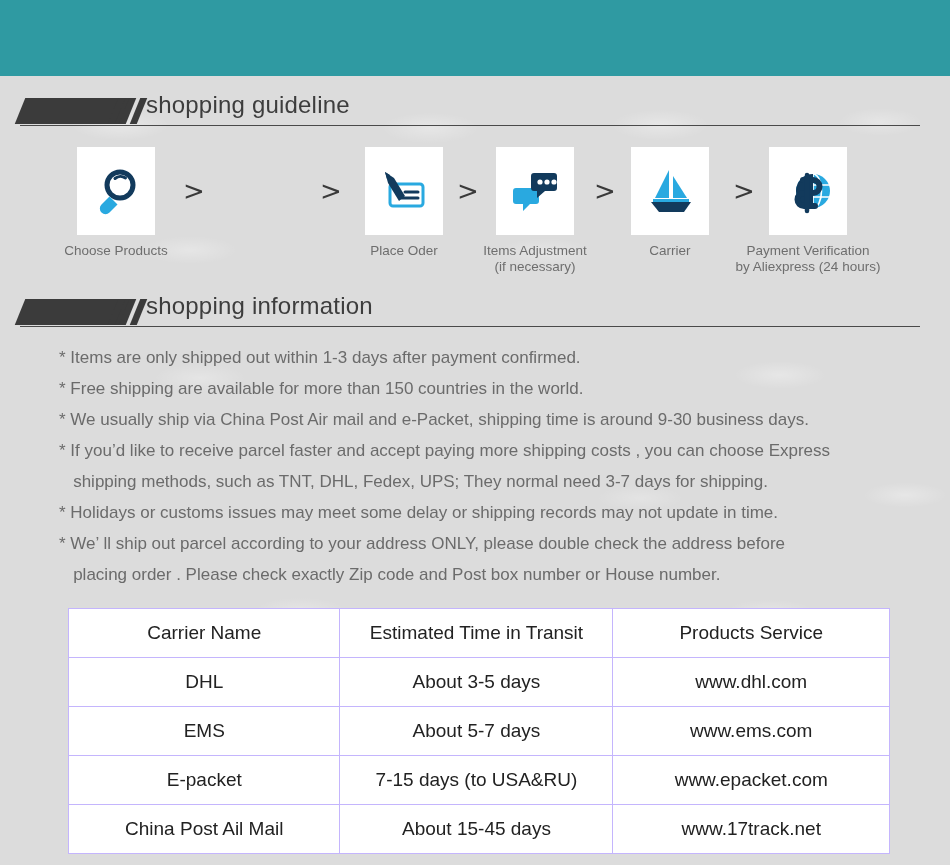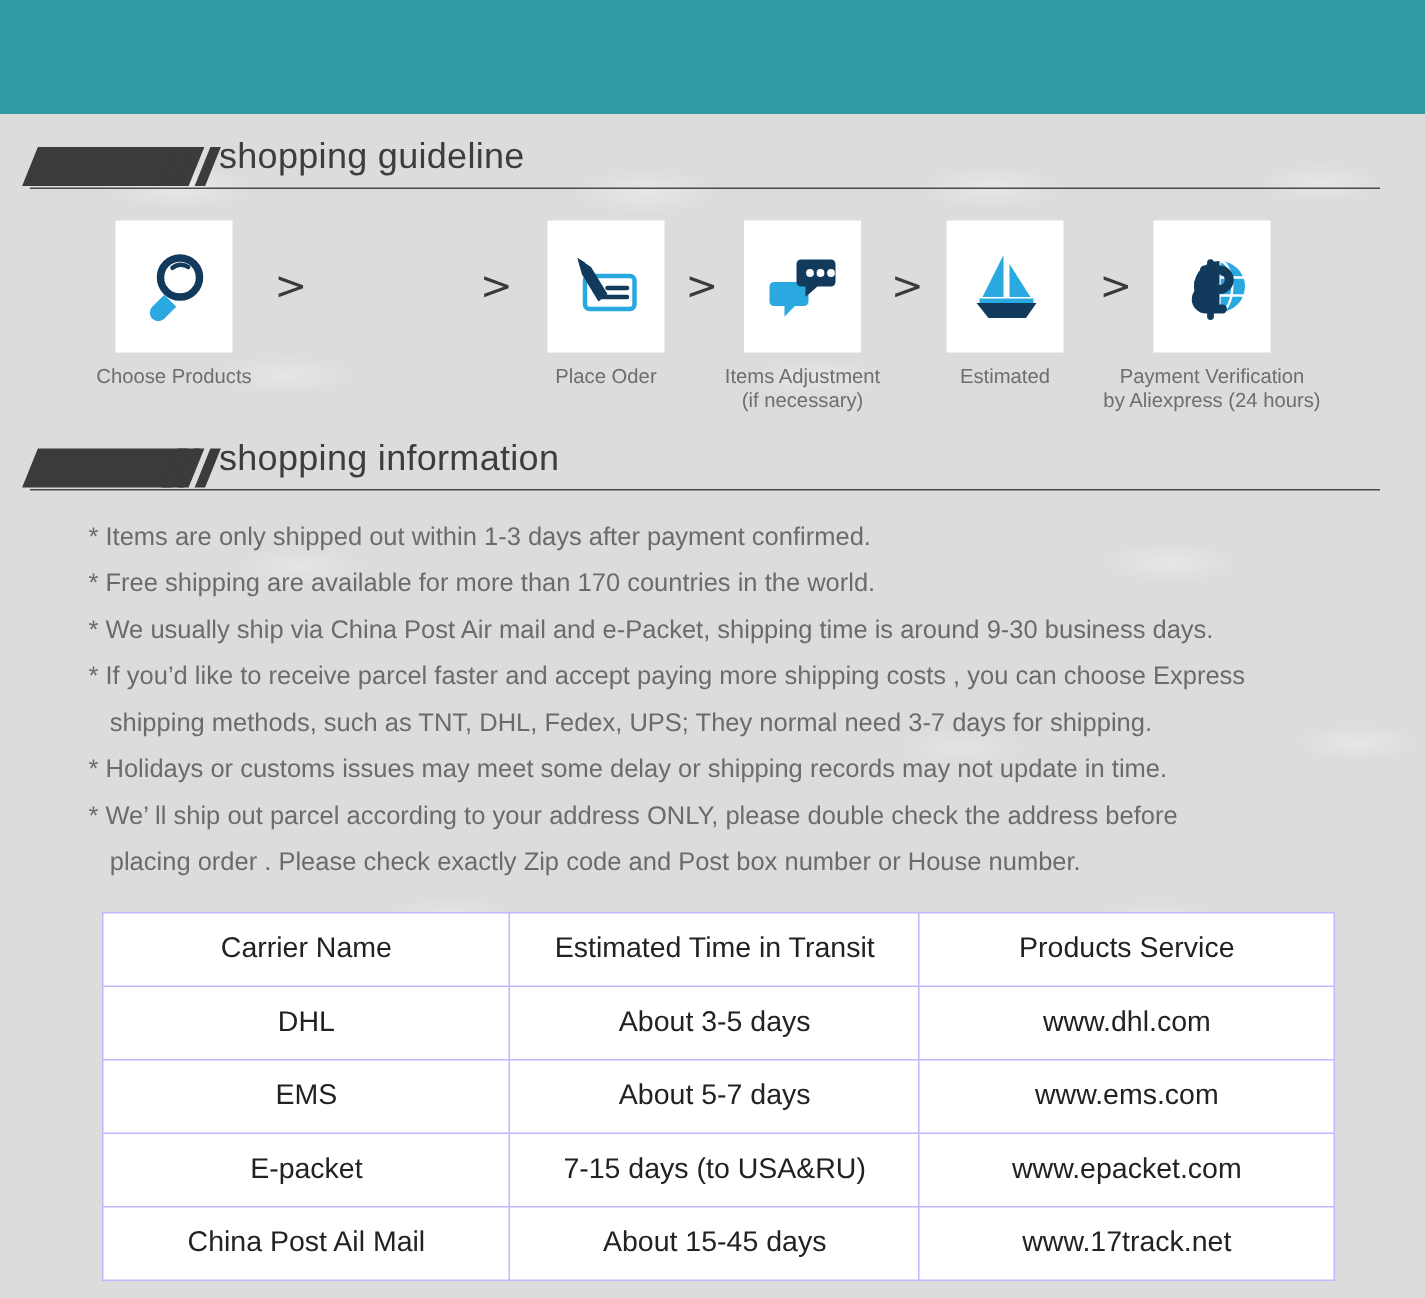--- a/index.html
+++ b/index.html
@@ -227,7 +227,7 @@
           <rect x="10" y="35" width="36" height="3" fill="#29a9e0"></rect>
         </svg>
       </div>
-      <div class="step-label">Estimated</div>
+      <div class="step-label">Carrier</div>
     </div>
     <div class="chev" style="left:733px;">&gt;</div>
 

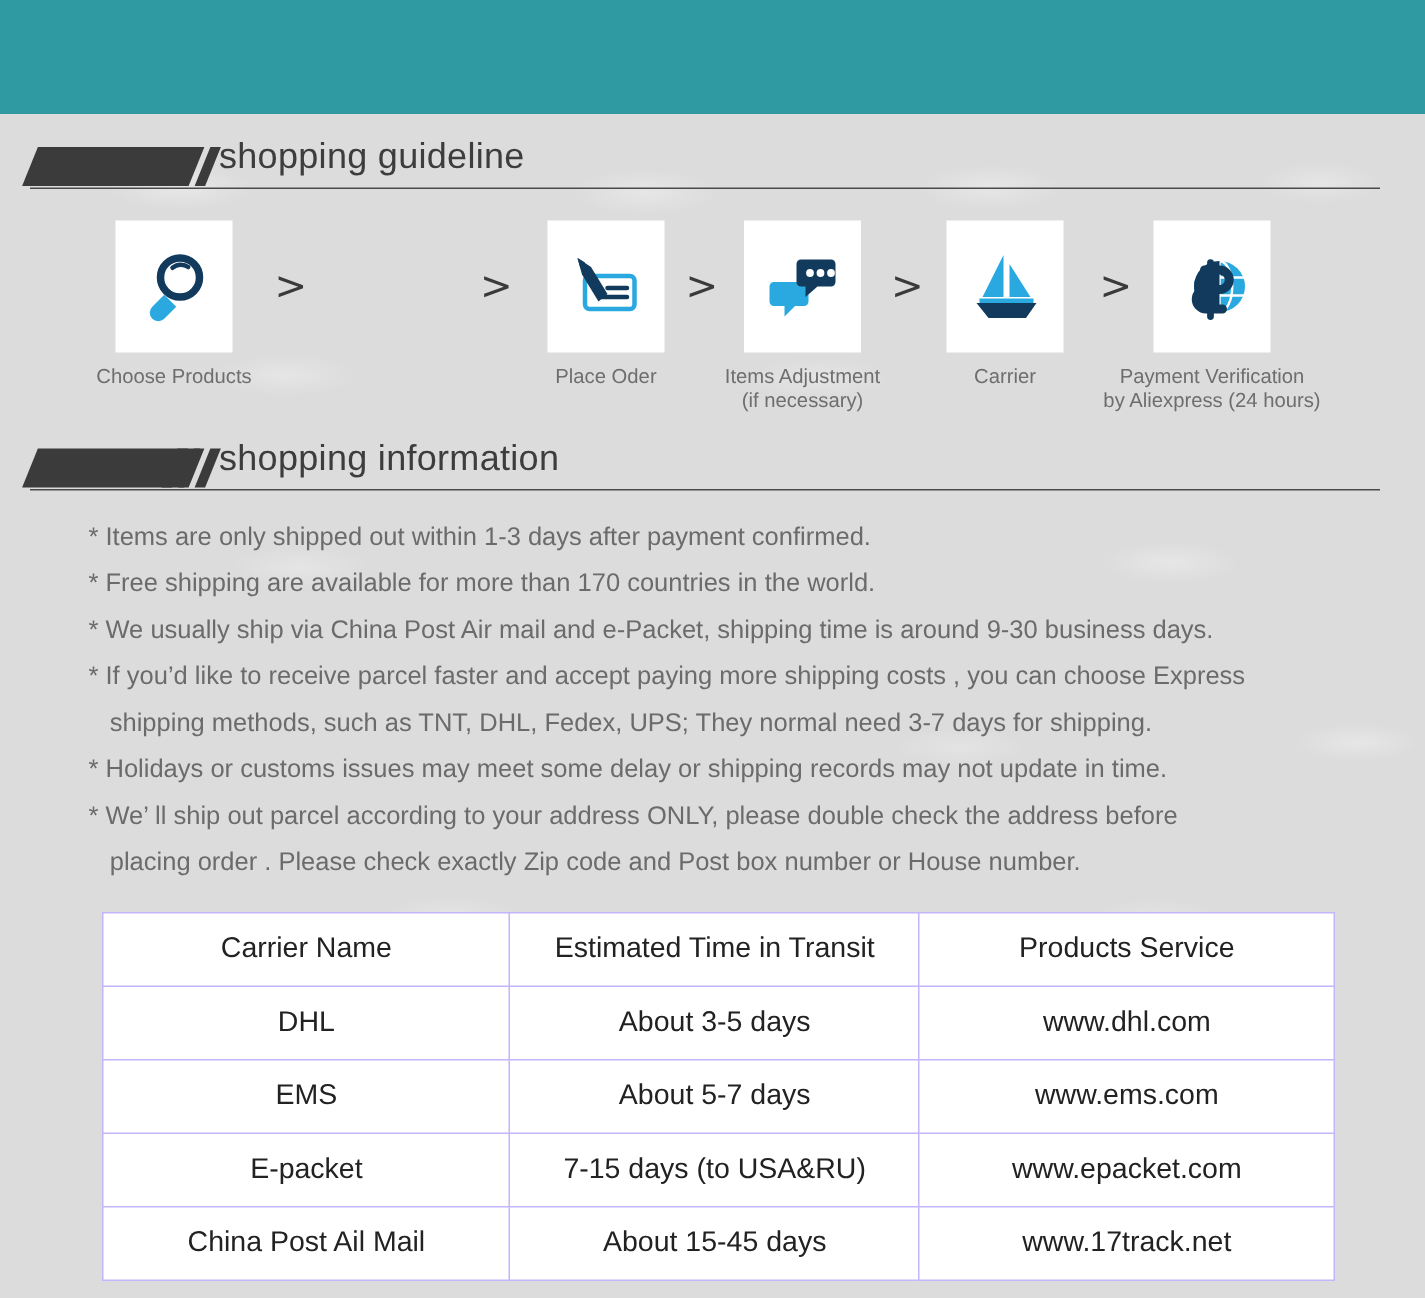--- a/index.html
+++ b/index.html
@@ -261,7 +261,7 @@
 
   <div class="bullets">
     <div class="bullet">* Items are only shipped out within 1-3 days after payment confirmed.</div>
-    <div class="bullet">* Free shipping are available for more than 170 countries in the world.</div>
+    <div class="bullet">* Free shipping are available for more than 150 countries in the world.</div>
     <div class="bullet">* We usually ship via China Post Air mail and e-Packet, shipping time is around 9-30 business days.</div>
     <div class="bullet">* If you’d like to receive parcel faster and accept paying more shipping costs , you can choose Express</div>
     <div class="bullet">   shipping methods, such as TNT, DHL, Fedex, UPS; They normal need 3-7 days for shipping.</div>

